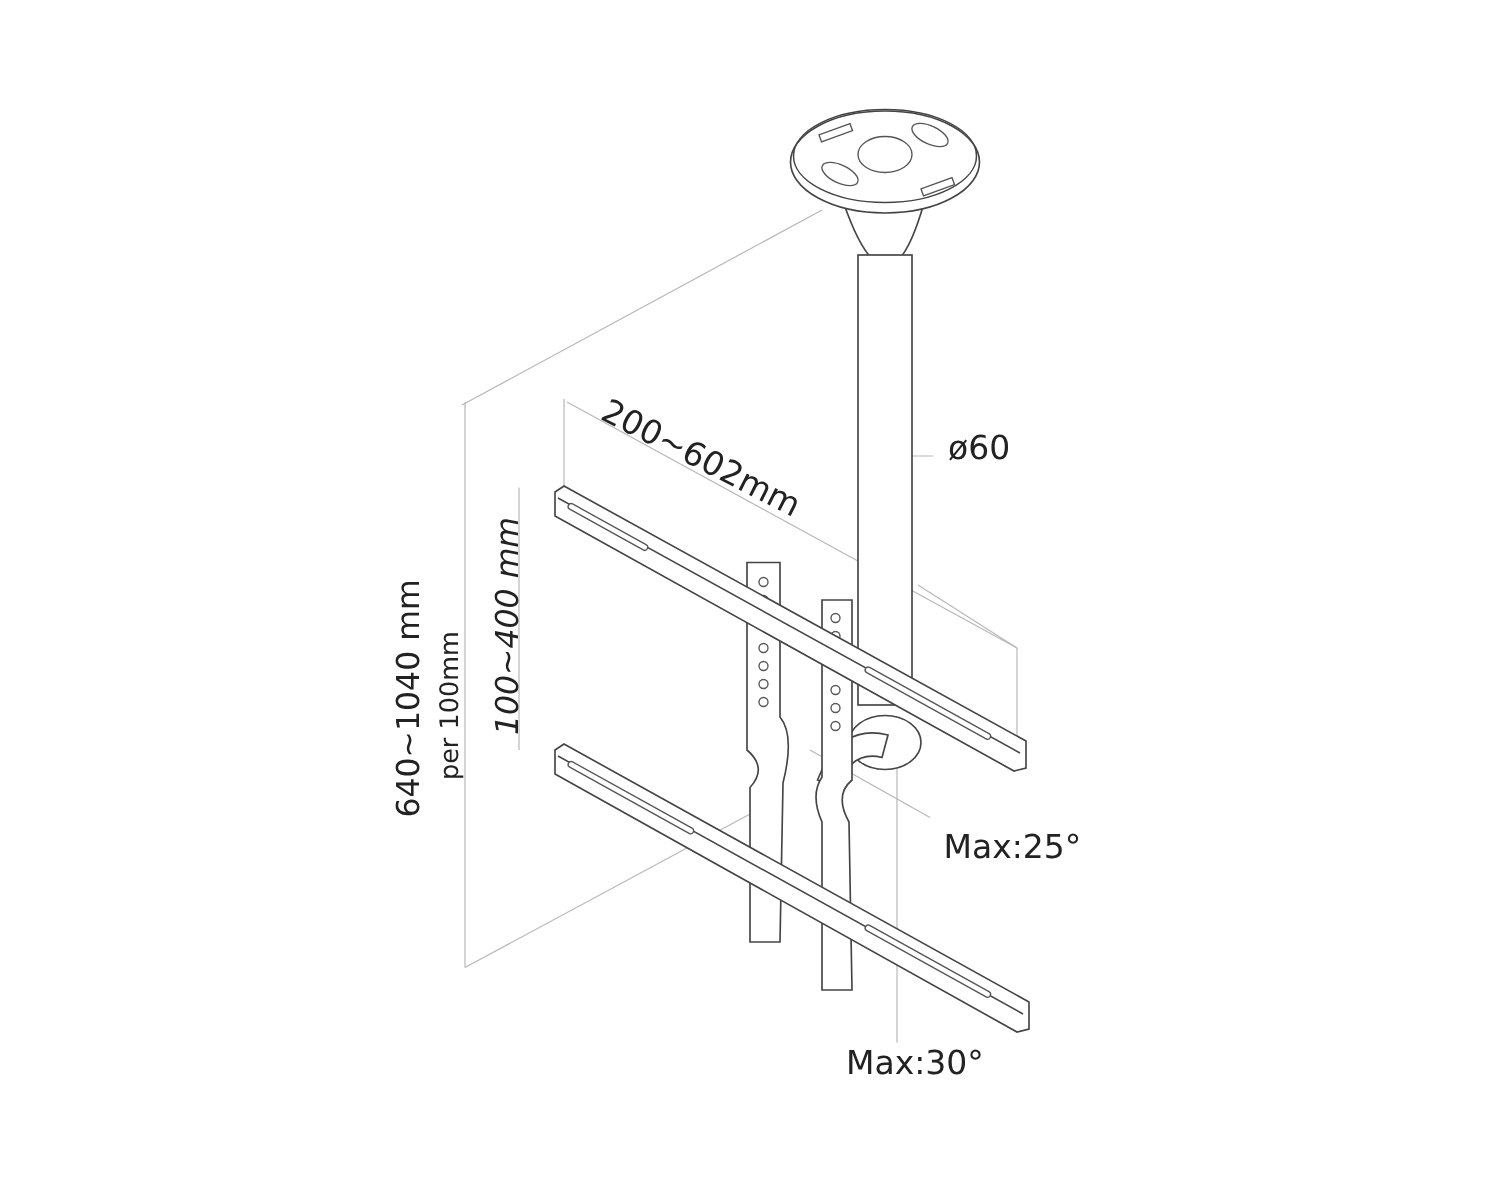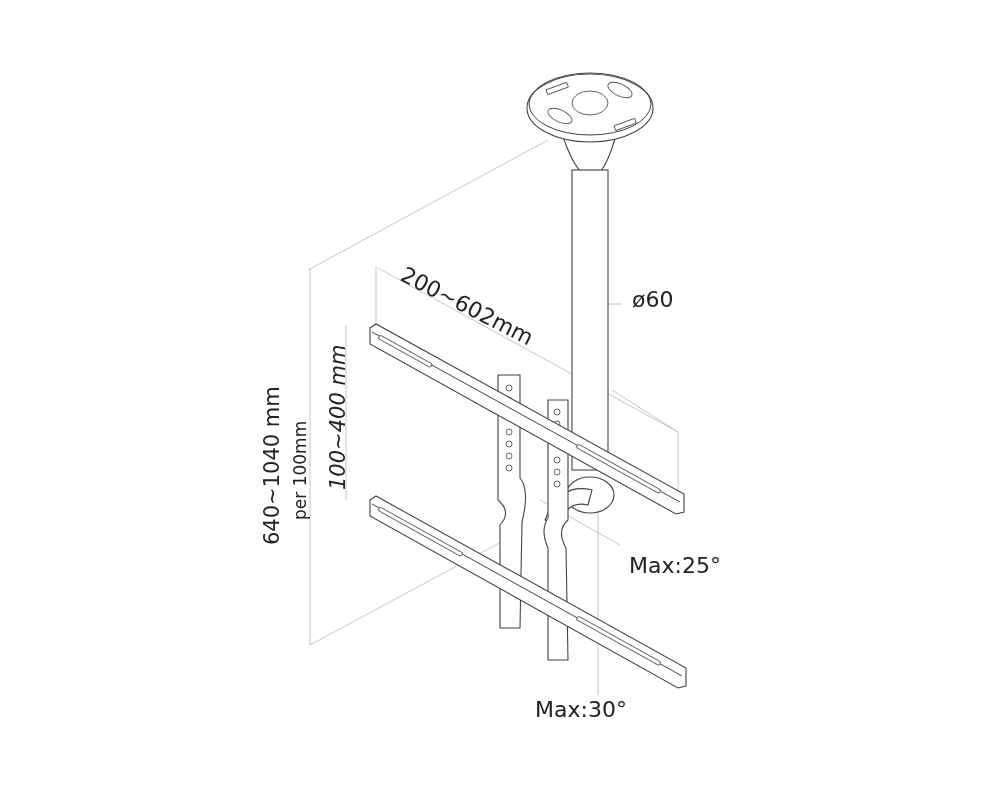--- a/index.html
+++ b/index.html
@@ -12,7 +12,7 @@
   .lbl-step { left: 290px; top: 520px; font-size: 17px; transform-origin: 0 0; transform: rotate(-90deg); }
   .lbl-vesa { left: 326px; top: 490px; font-size: 21px; font-style: italic; transform-origin: 0 0; transform: rotate(-90deg); }
   .lbl-tilt { left: 629px; top: 553px; font-size: 22px; text-align: center; }
-  .lbl-swivel { left: 535px; top: 697px; font-size: 22px; }
+  .lbl-swivel { left: 564px; top: 697px; font-size: 22px; }
   svg .thin { stroke: #b8b8b8; stroke-width: 0.8; fill: none; }
   svg .part { stroke: #444444; stroke-width: 1.1; fill: #ffffff; }
   svg .partnf { stroke: #444444; stroke-width: 1; fill: none; }

